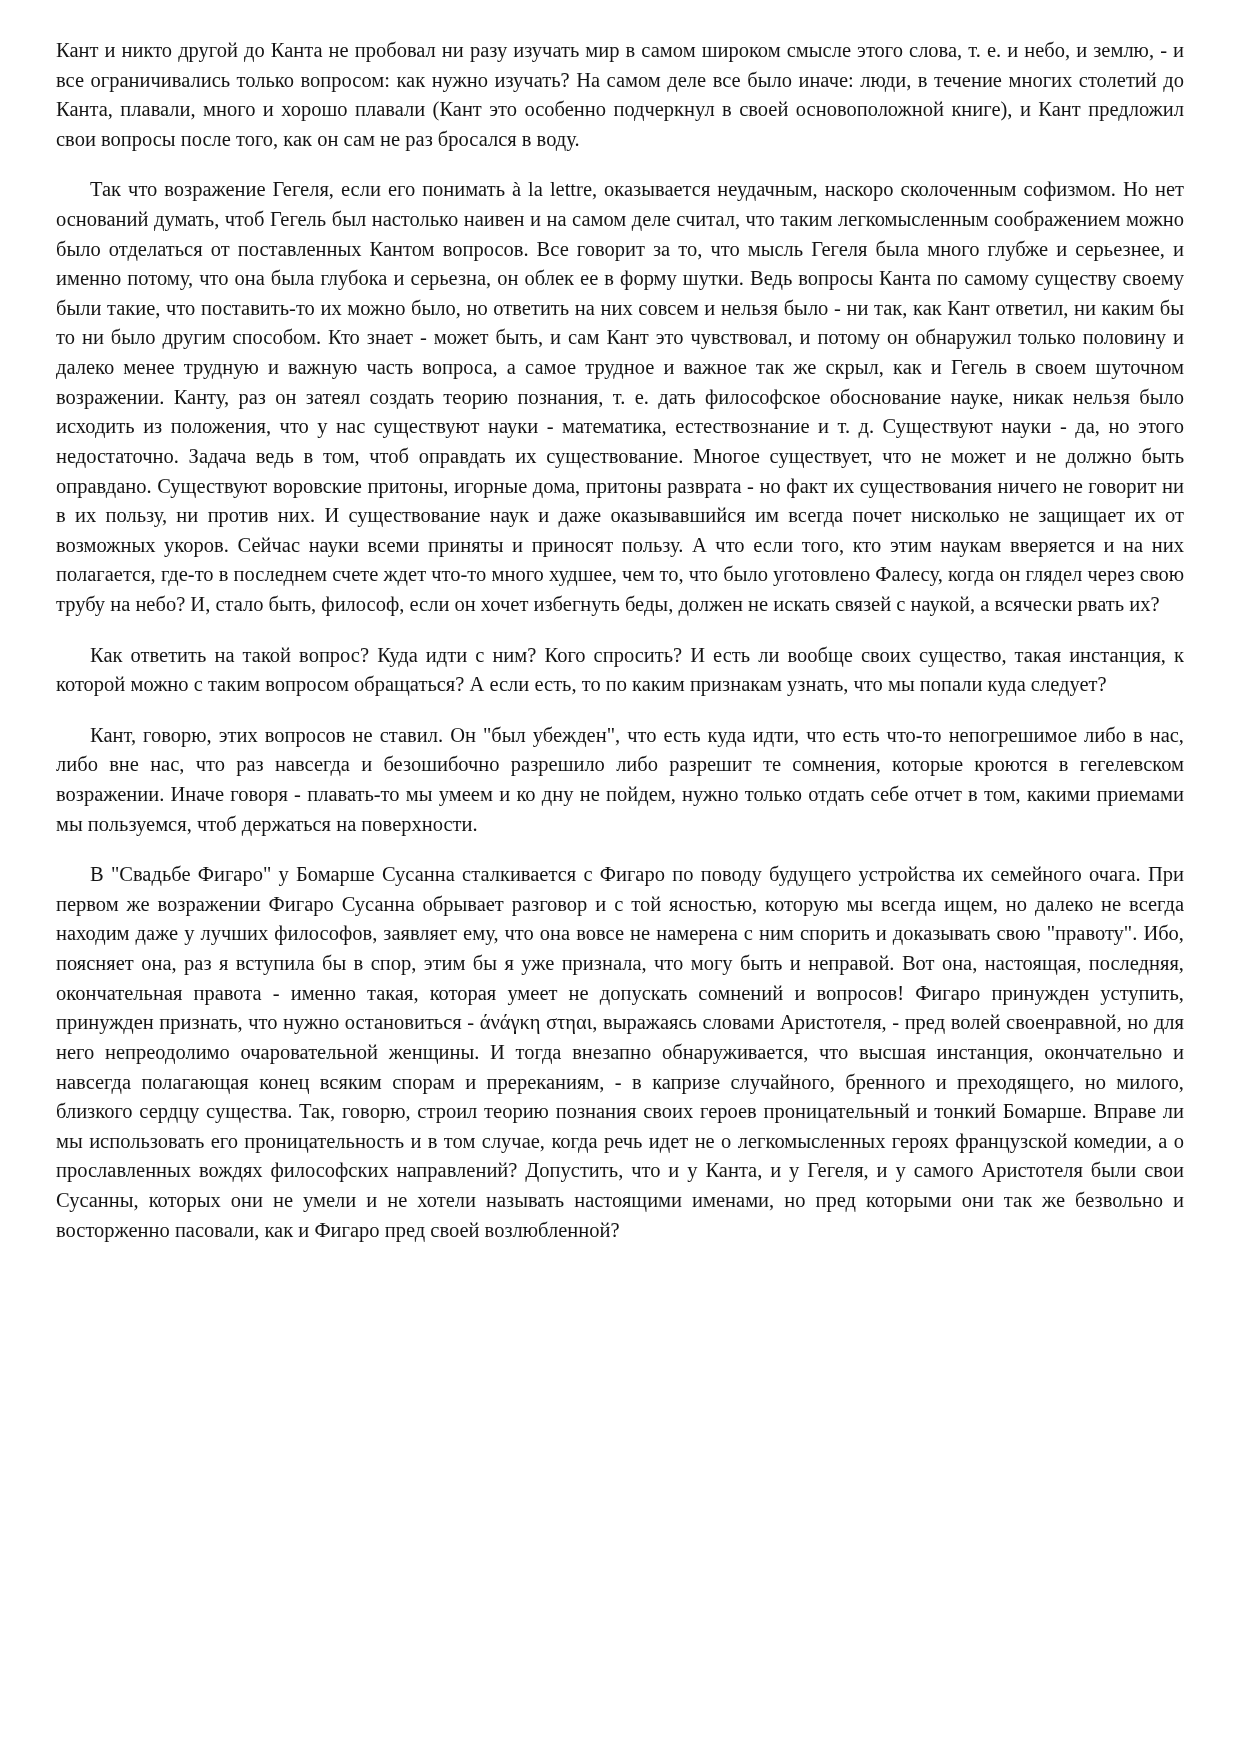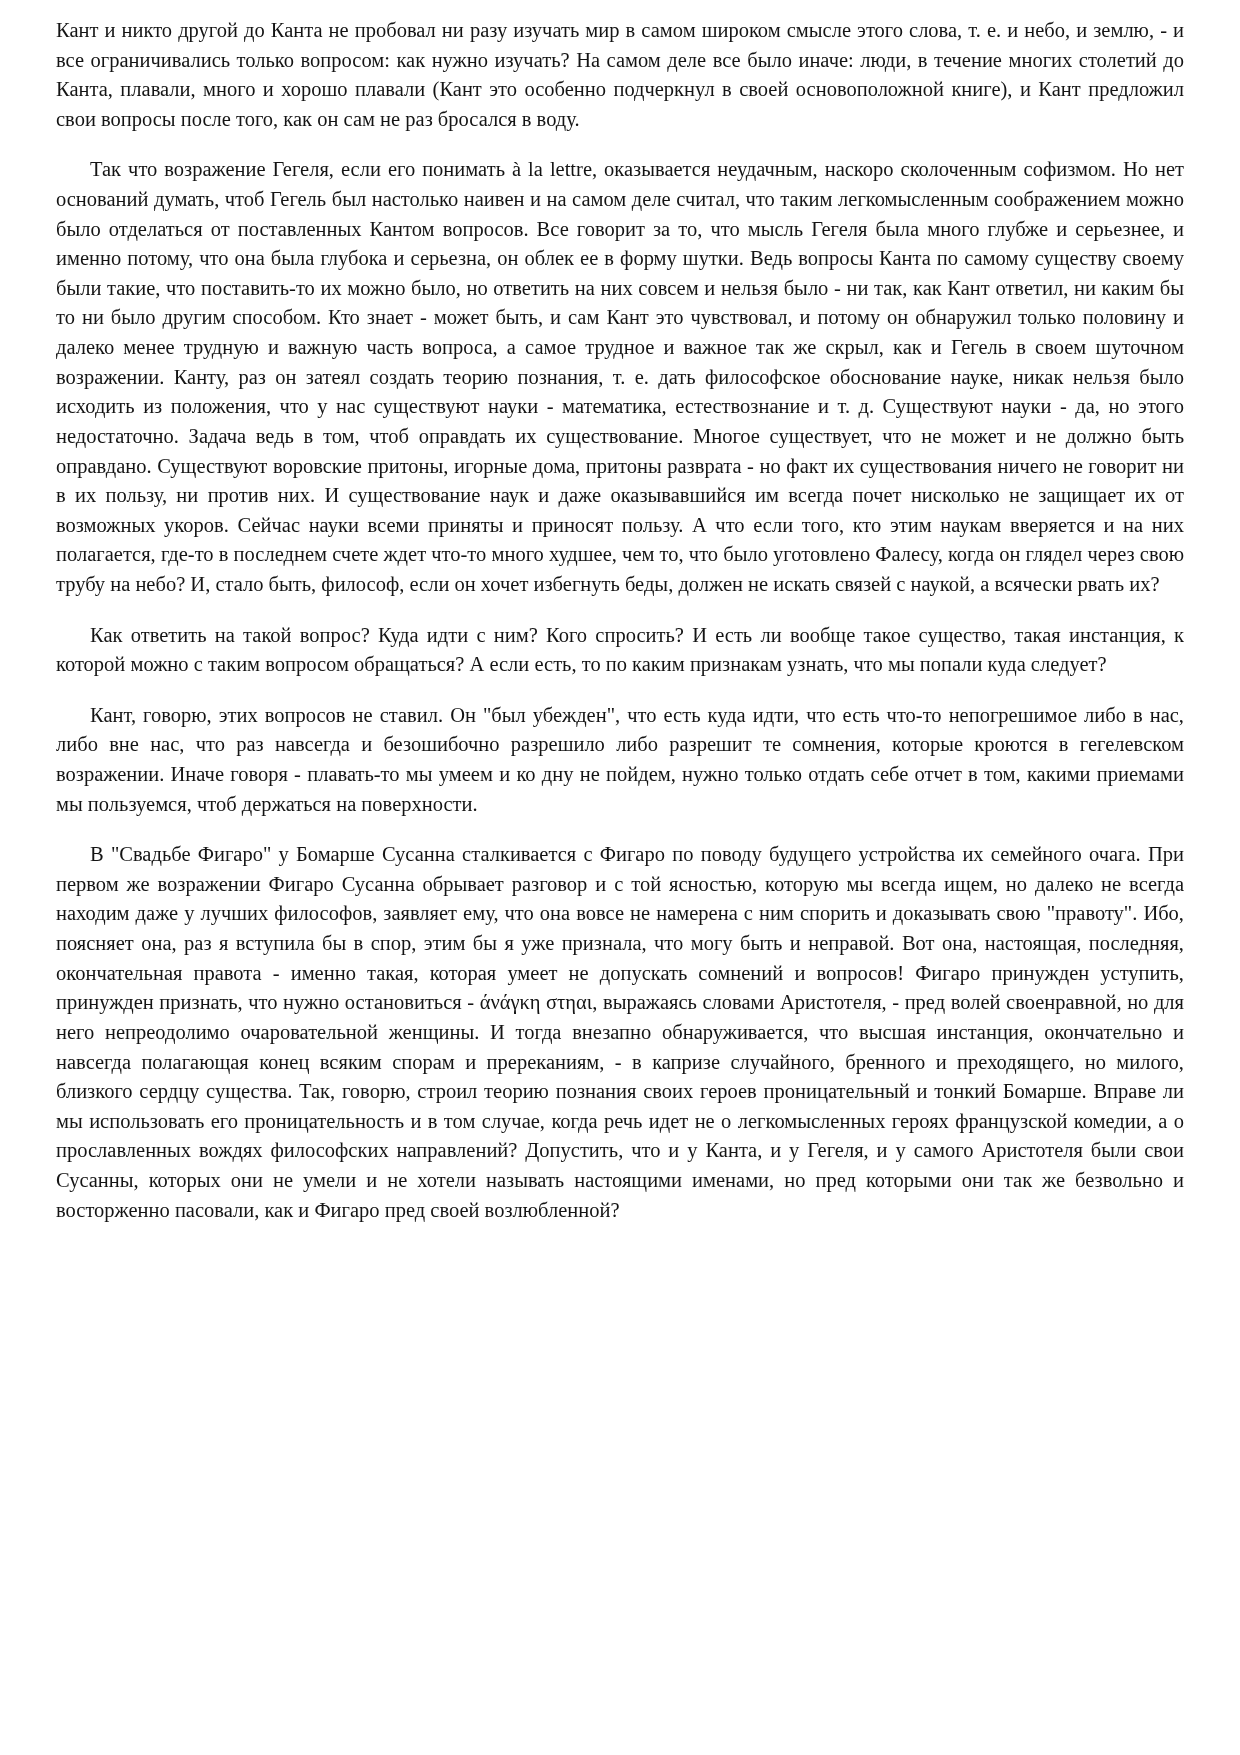--- a/index.html
+++ b/index.html
@@ -17,7 +17,7 @@
     width: 1240px;
     min-height: 1755px;
     box-sizing: border-box;
-    padding: 16px 56px 40px 56px;
+    padding: 36px 56px 40px 56px;
     background: #ffffff;
   }
   .doc-body {

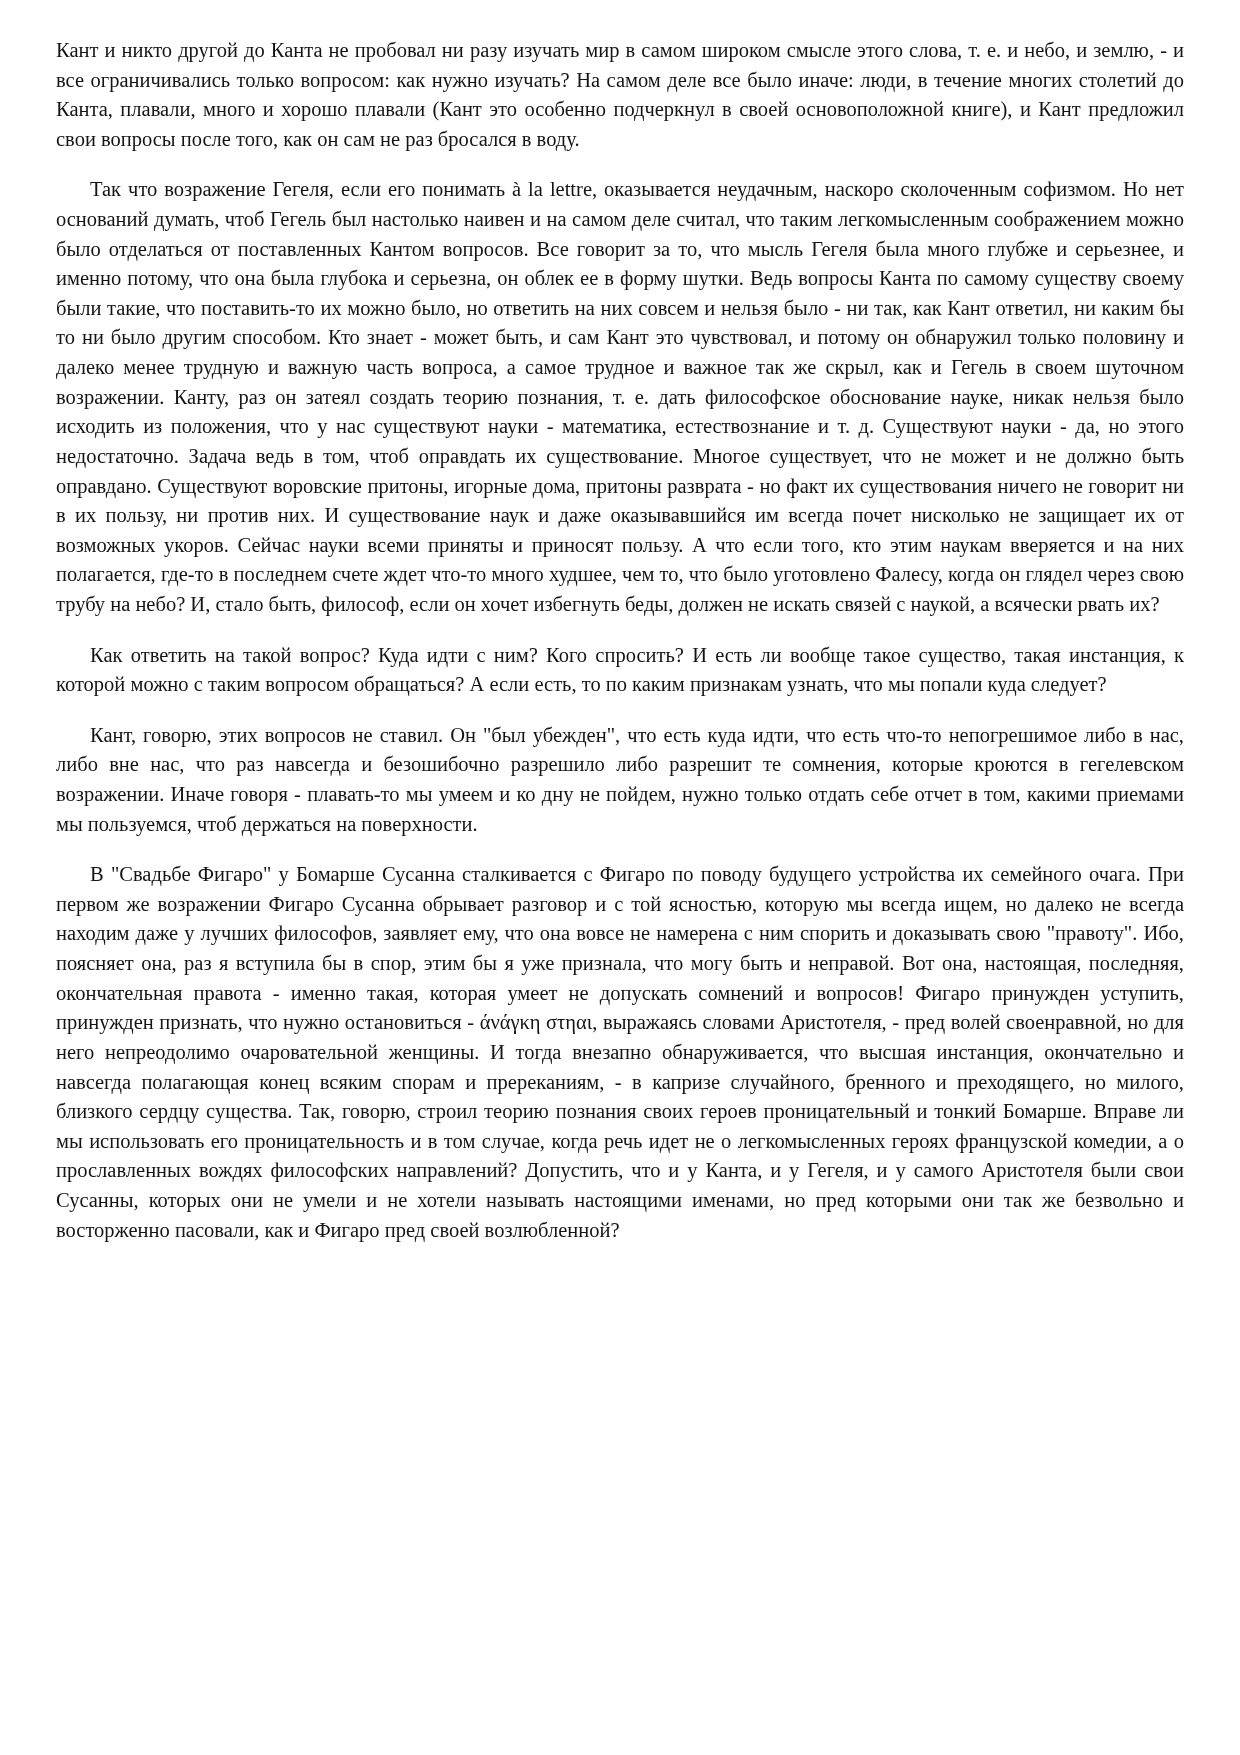--- a/index.html
+++ b/index.html
@@ -49,7 +49,7 @@
 
     <p class="para indent">Так что возражение Гегеля, если его понимать à la lettre, оказывается неудачным, наскоро сколоченным софизмом. Но нет оснований думать, чтоб Гегель был настолько наивен и на самом деле считал, что таким легкомысленным соображением можно было отделаться от поставленных Кантом вопросов. Все говорит за то, что мысль Гегеля была много глубже и серьезнее, и именно потому, что она была глубока и серьезна, он облек ее в форму шутки. Ведь вопросы Канта по самому существу своему были такие, что поставить-то их можно было, но ответить на них совсем и нельзя было - ни так, как Кант ответил, ни каким бы то ни было другим способом. Кто знает - может быть, и сам Кант это чувствовал, и потому он обнаружил только половину и далеко менее трудную и важную часть вопроса, а самое трудное и важное так же скрыл, как и Гегель в своем шуточном возражении. Канту, раз он затеял создать теорию познания, т. е. дать философское обоснование науке, никак нельзя было исходить из положения, что у нас существуют науки - математика, естествознание и т. д. Существуют науки - да, но этого недостаточно. Задача ведь в том, чтоб оправдать их существование. Многое существует, что не может и не должно быть оправдано. Существуют воровские притоны, игорные дома, притоны разврата - но факт их существования ничего не говорит ни в их пользу, ни против них. И существование наук и даже оказывавшийся им всегда почет нисколько не защищает их от возможных укоров. Сейчас науки всеми приняты и приносят пользу. А что если того, кто этим наукам вверяется и на них полагается, где-то в последнем счете ждет что-то много худшее, чем то, что было уготовлено Фалесу, когда он глядел через свою трубу на небо? И, стало быть, философ, если он хочет избегнуть беды, должен не искать связей с наукой, а всячески рвать их?</p>
 
-    <p class="para indent">Как ответить на такой вопрос? Куда идти с ним? Кого спросить? И есть ли вообще такое существо, такая инстанция, к которой можно с таким вопросом обращаться? А если есть, то по каким признакам узнать, что мы попали куда следует?</p>
+    <p class="para indent">Как ответить на такой вопрос? Куда идти с ним? Кого спросить? И есть ли вообще своих существо, такая инстанция, к которой можно с таким вопросом обращаться? А если есть, то по каким признакам узнать, что мы попали куда следует?</p>
 
     <p class="para indent">Кант, говорю, этих вопросов не ставил. Он "был убежден", что есть куда идти, что есть что-то непогрешимое либо в нас, либо вне нас, что раз навсегда и безошибочно разрешило либо разрешит те сомнения, которые кроются в гегелевском возражении. Иначе говоря - плавать-то мы умеем и ко дну не пойдем, нужно только отдать себе отчет в том, какими приемами мы пользуемся, чтоб держаться на поверхности.</p>
 

